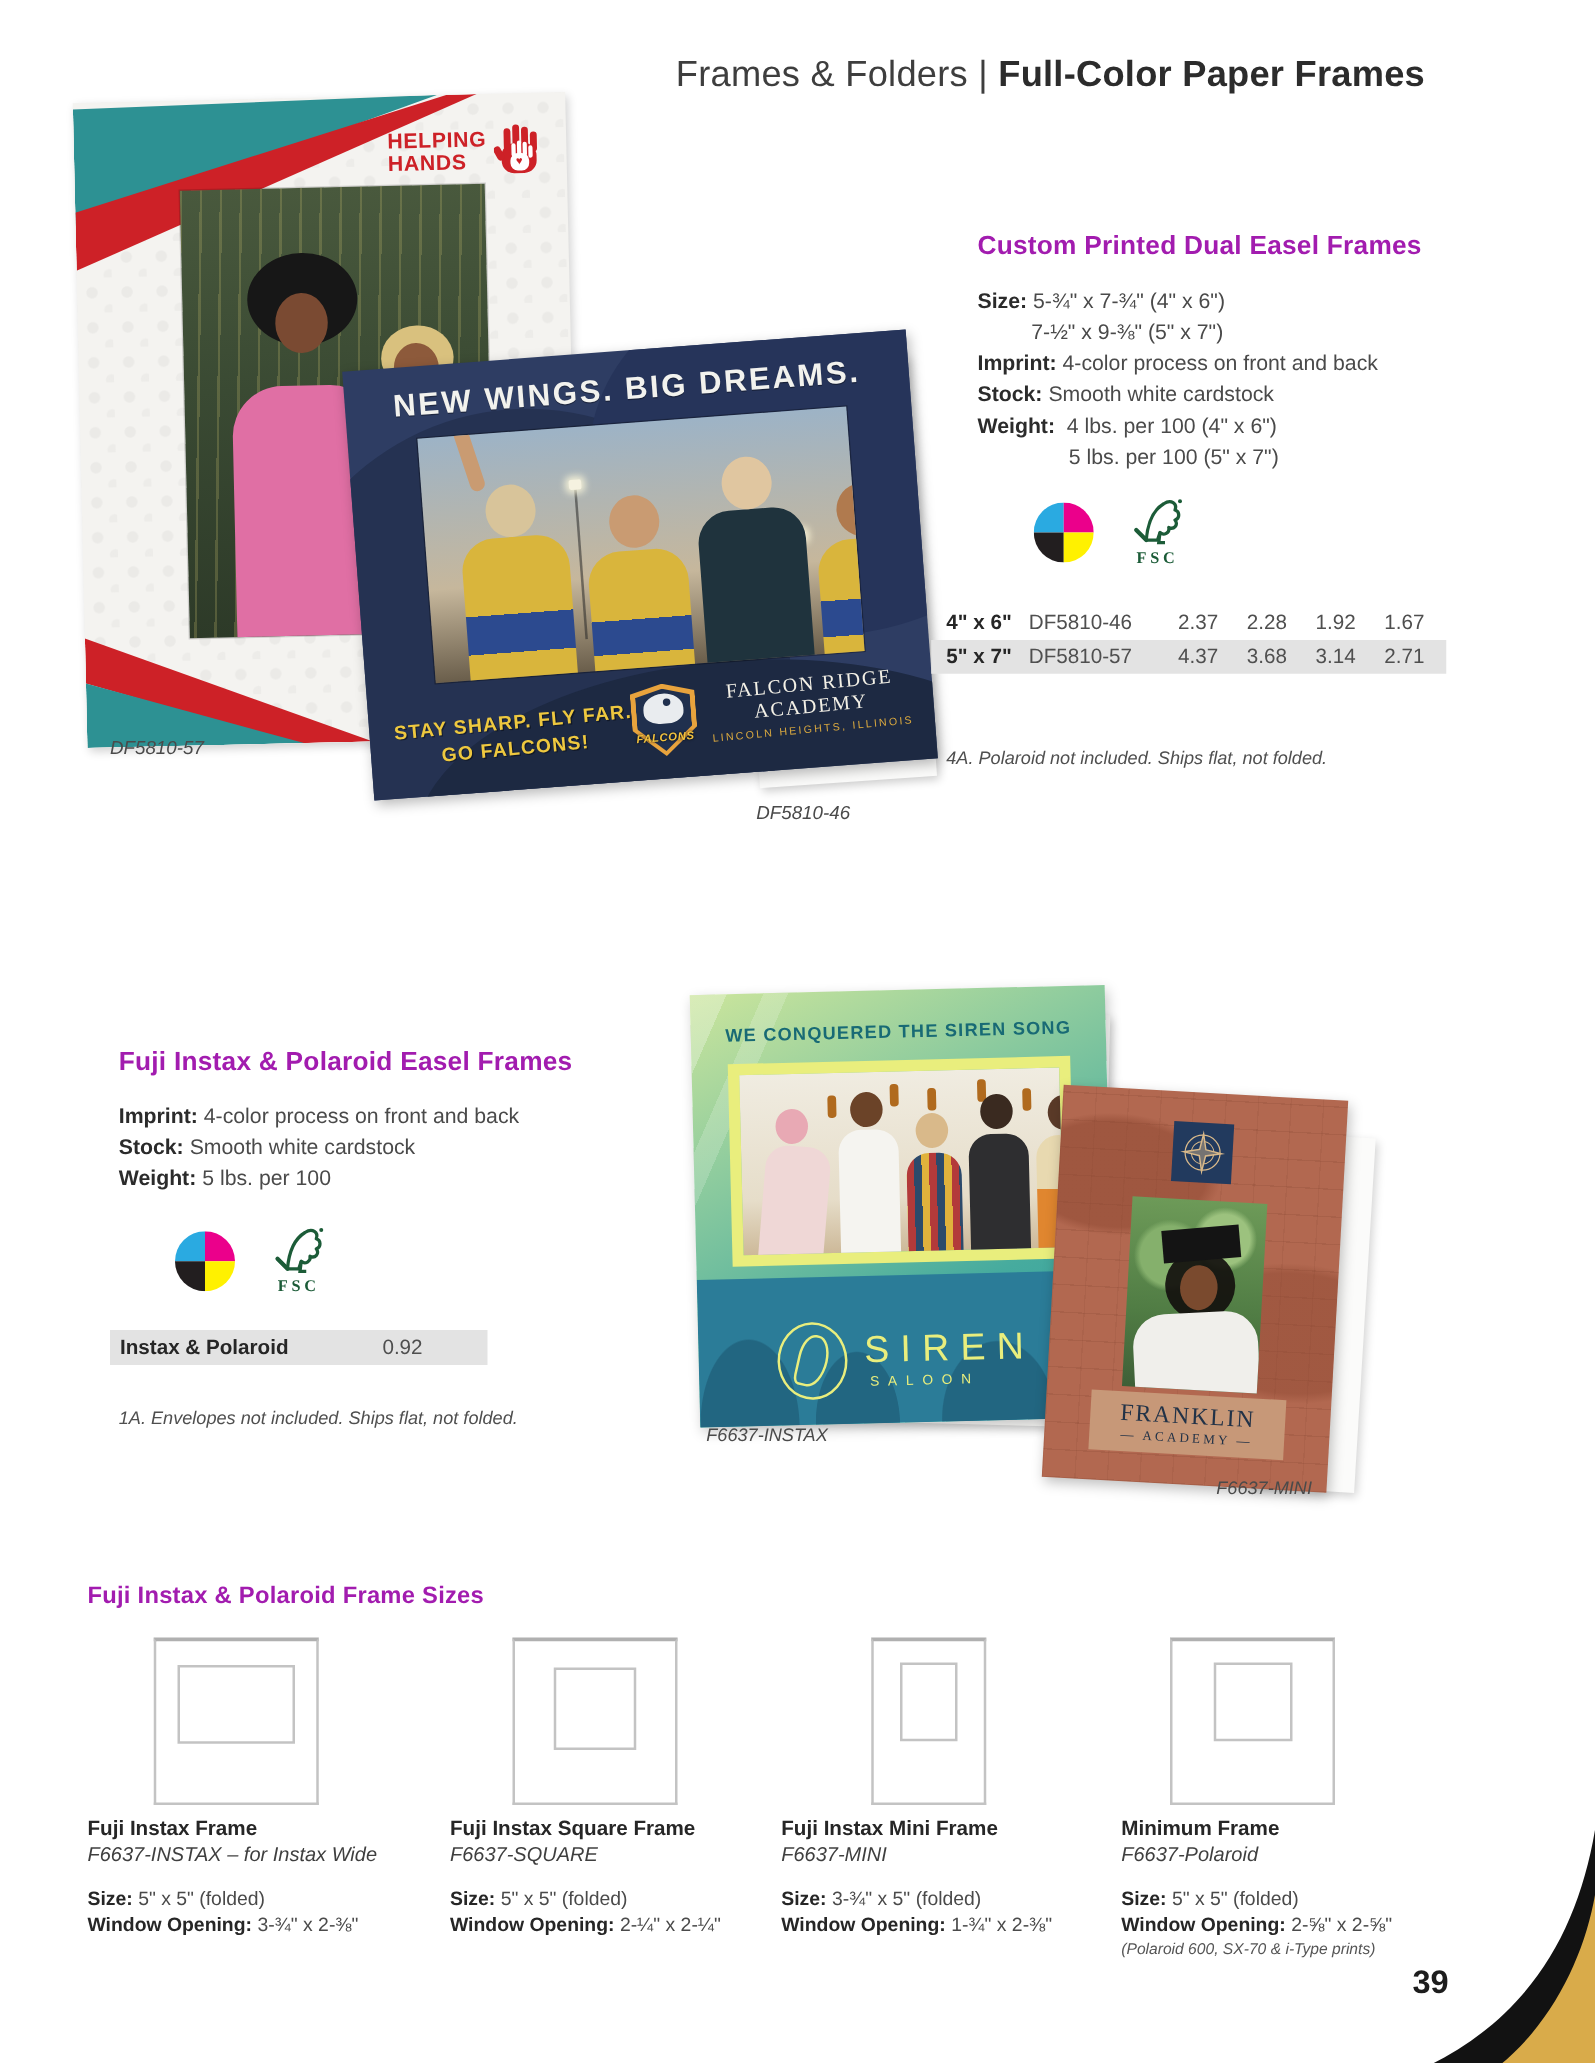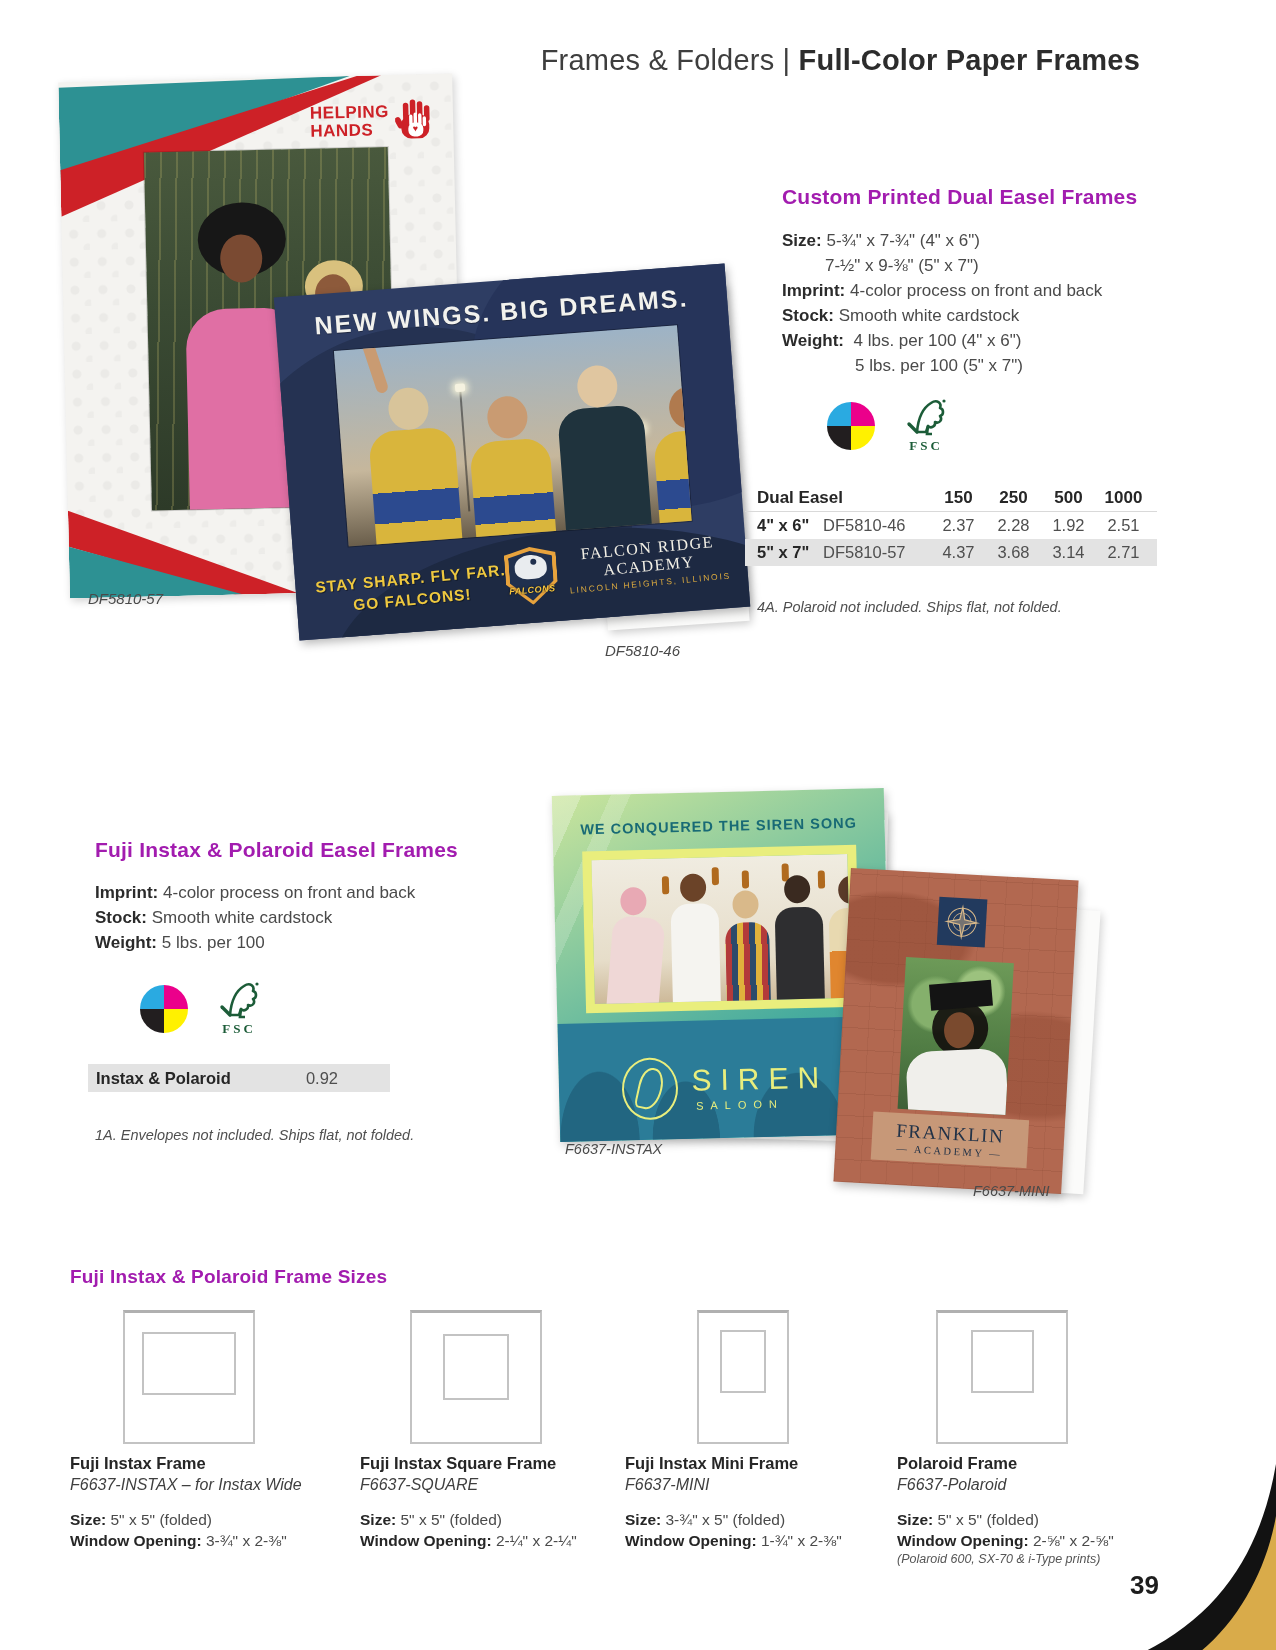--- a/index.html
+++ b/index.html
@@ -290,13 +290,6 @@
   </div>
 
   <div class="ptable" style="left:745px; top:483px; width:412px;">
-    <div class="trow thead">
-      <span class="c-prod">Dual Easel</span>
-      <span class="c-q">150</span>
-      <span class="c-q">250</span>
-      <span class="c-q">500</span>
-      <span class="c-q">1000</span>
-    </div>
     <div class="trow">
       <span class="c-size">4" x 6"</span>
       <span class="c-sku">DF5810-46</span>

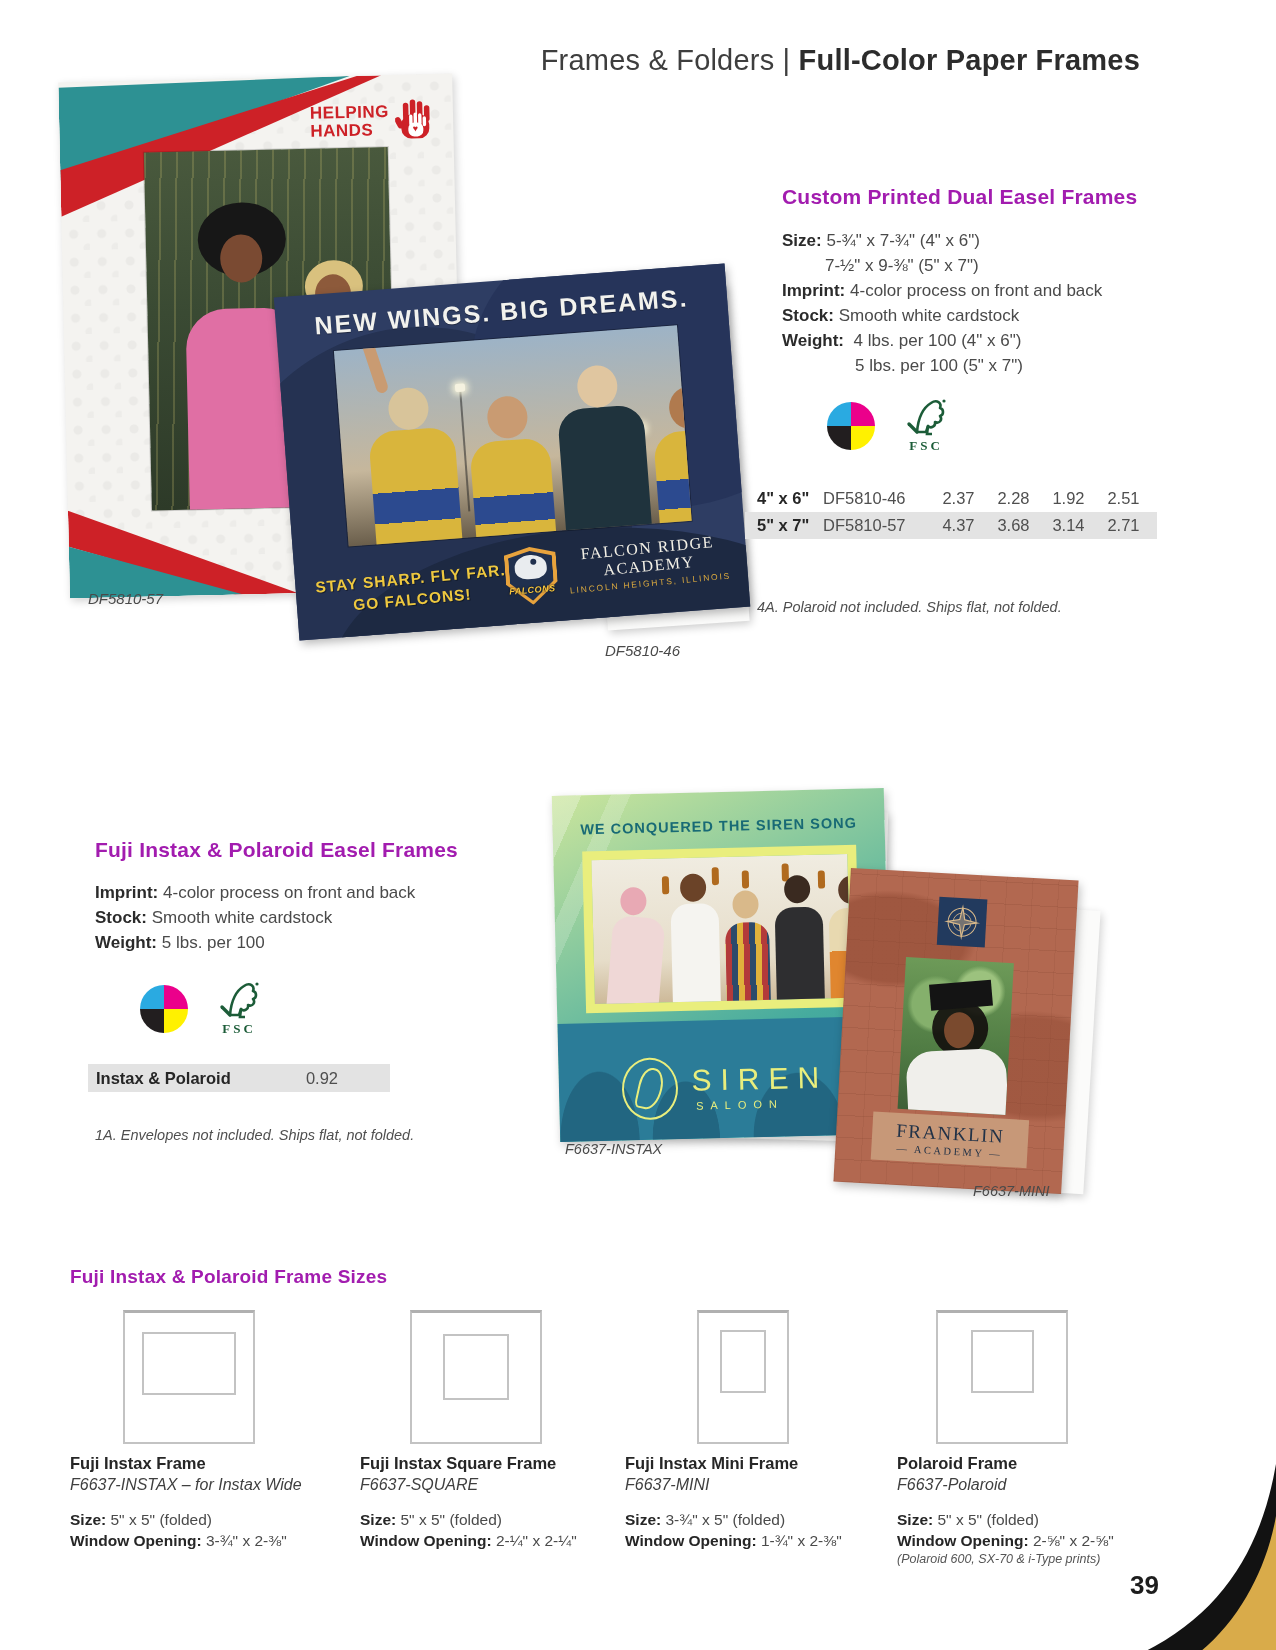--- a/index.html
+++ b/index.html
@@ -296,7 +296,7 @@
       <span class="c-q">2.37</span>
       <span class="c-q">2.28</span>
       <span class="c-q">1.92</span>
-      <span class="c-q">2.51</span>
+      <span class="c-q">1.67</span>
     </div>
     <div class="trow shade">
       <span class="c-size">5" x 7"</span>

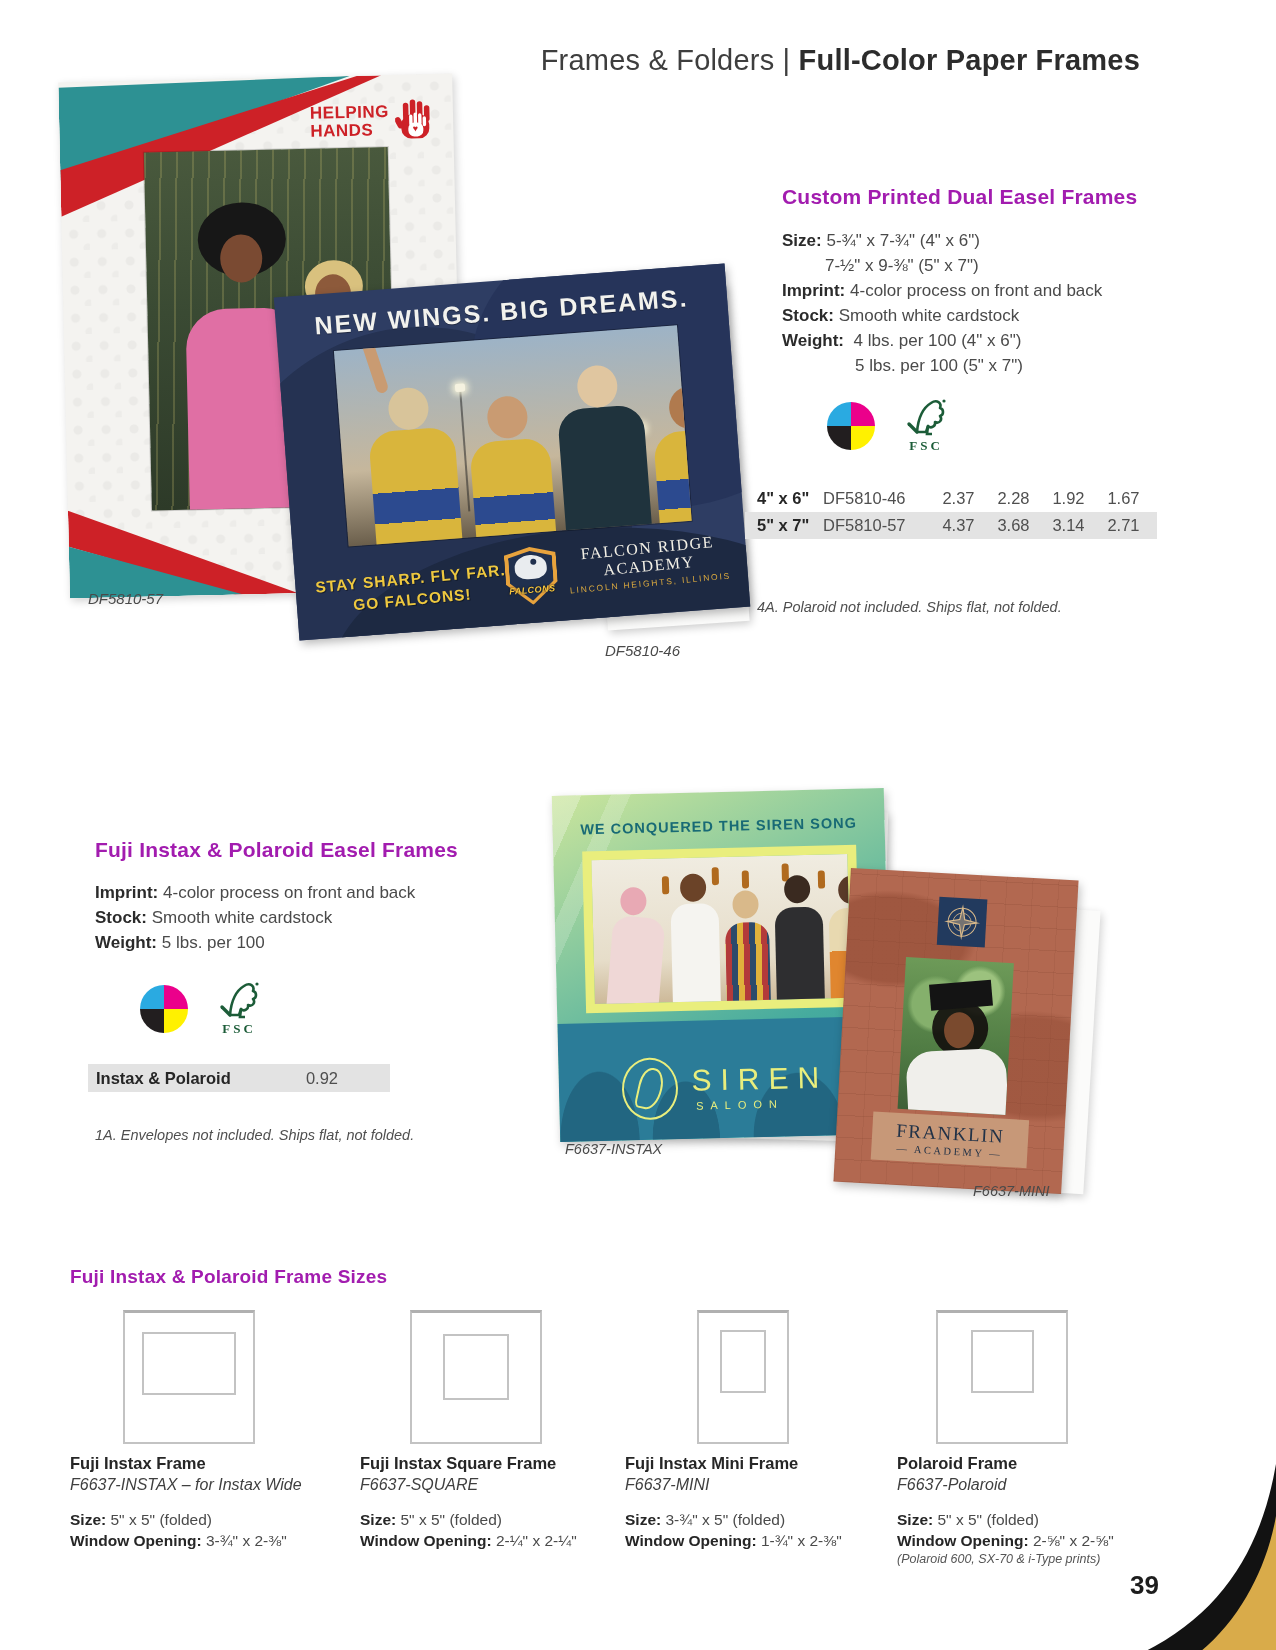--- a/index.html
+++ b/index.html
@@ -442,7 +442,7 @@
   </div>
 
   <div class="fs-text" style="left:897px; top:1452px; width:300px;">
-    <div class="fs-name">Polaroid Frame</div>
+    <div class="fs-name">Minimum Frame</div>
     <div class="fs-sku">F6637-Polaroid</div>
     <div class="fs-gap"></div>
     <div class="fs-line"><b>Size:</b> <span>5" x 5" (folded)</span></div>

